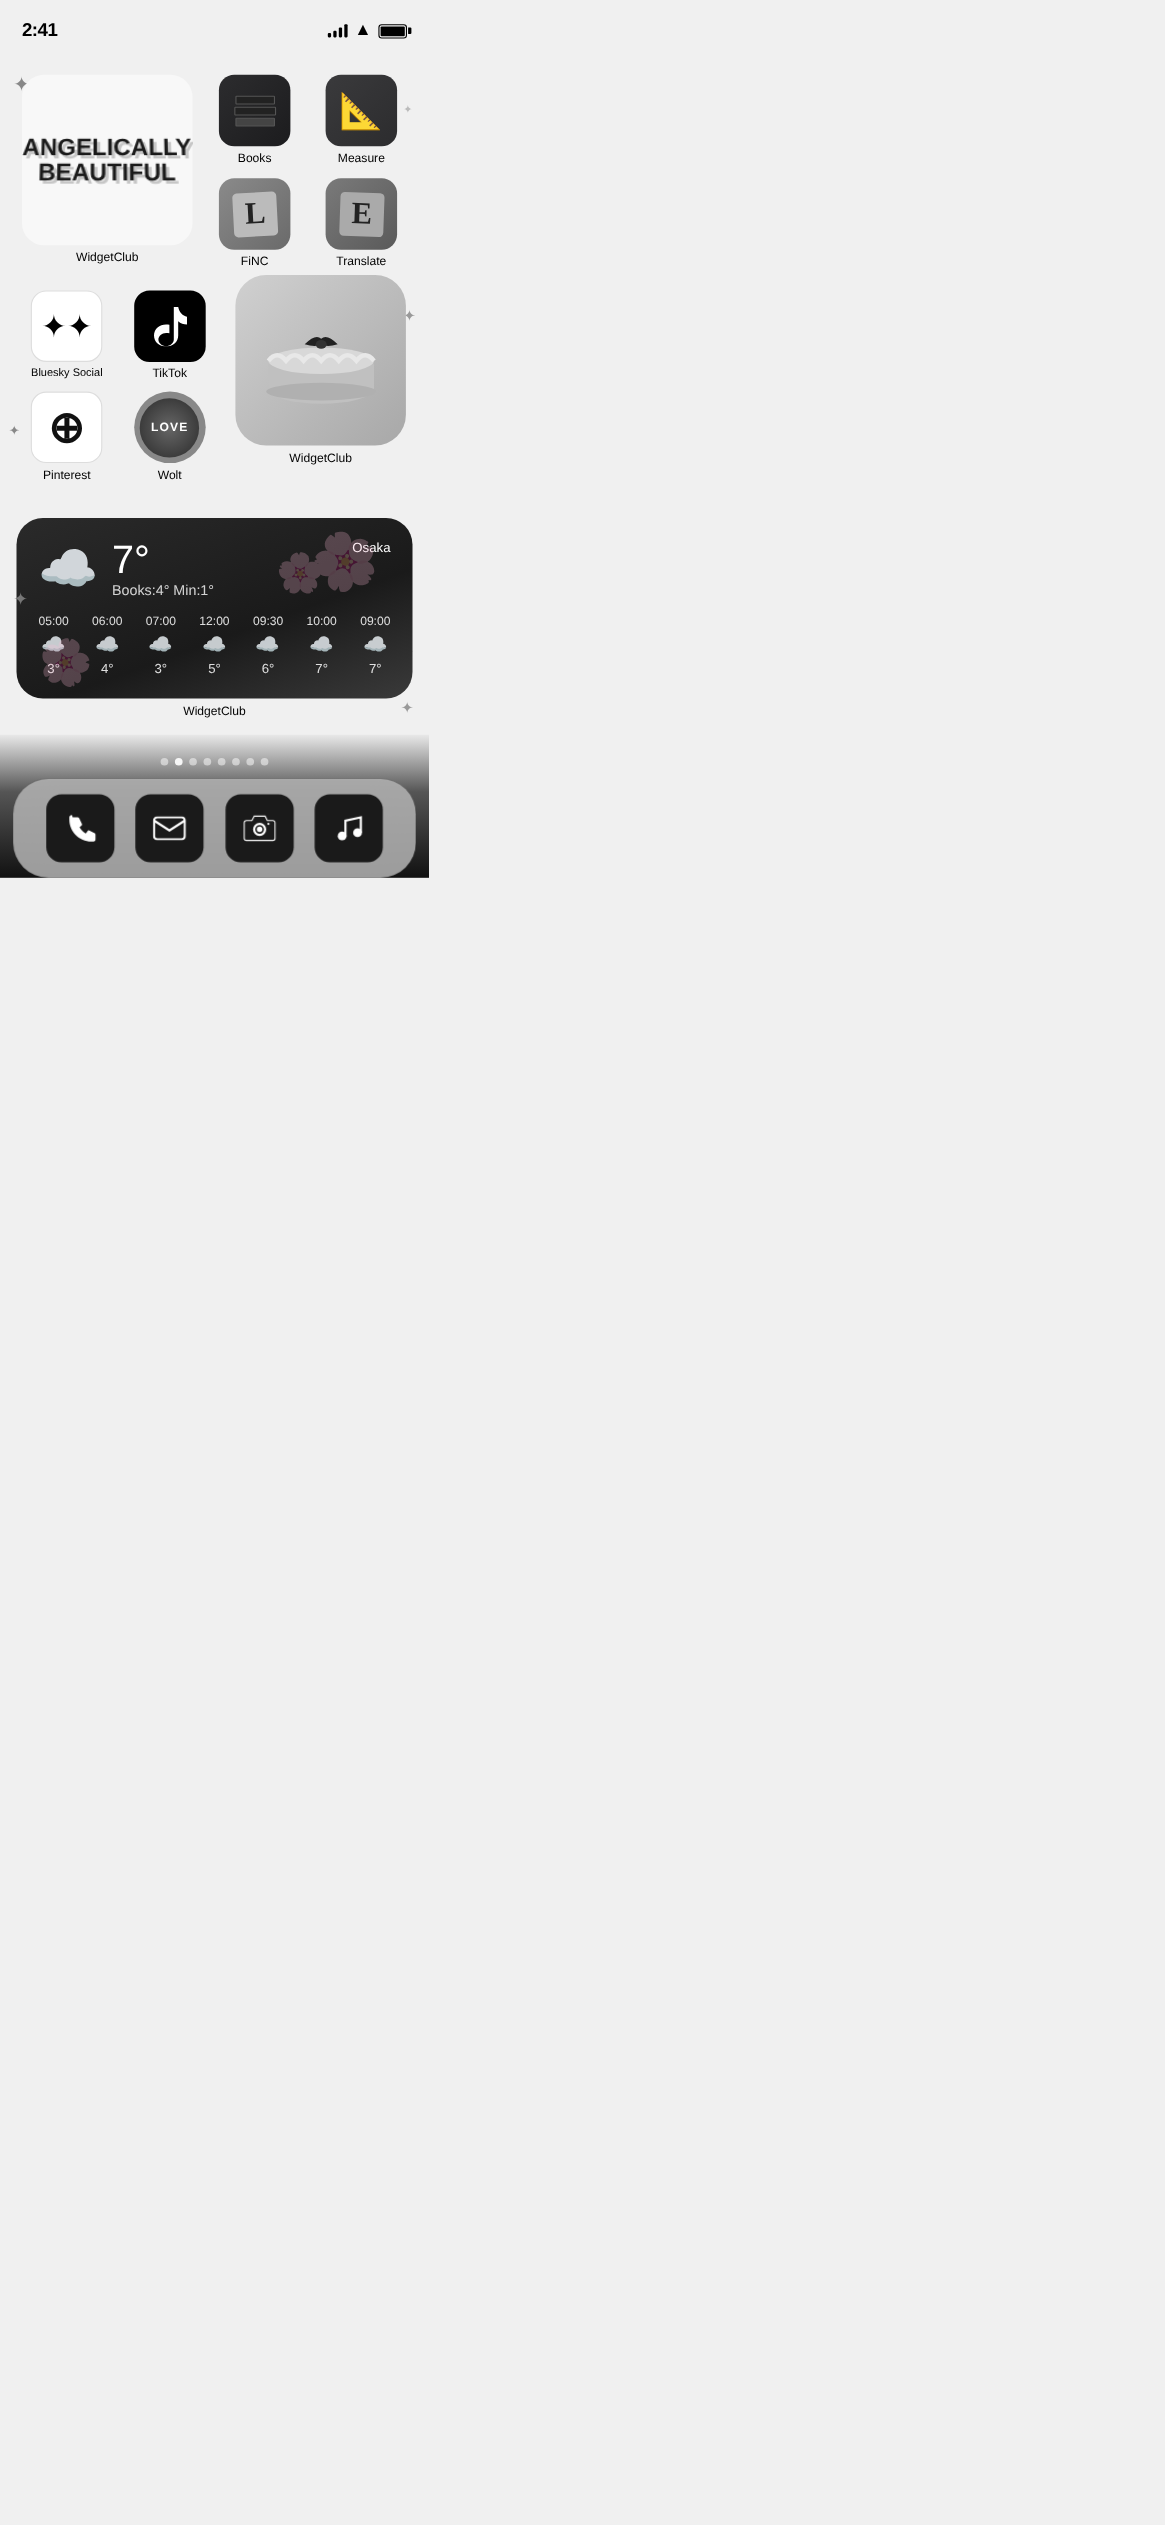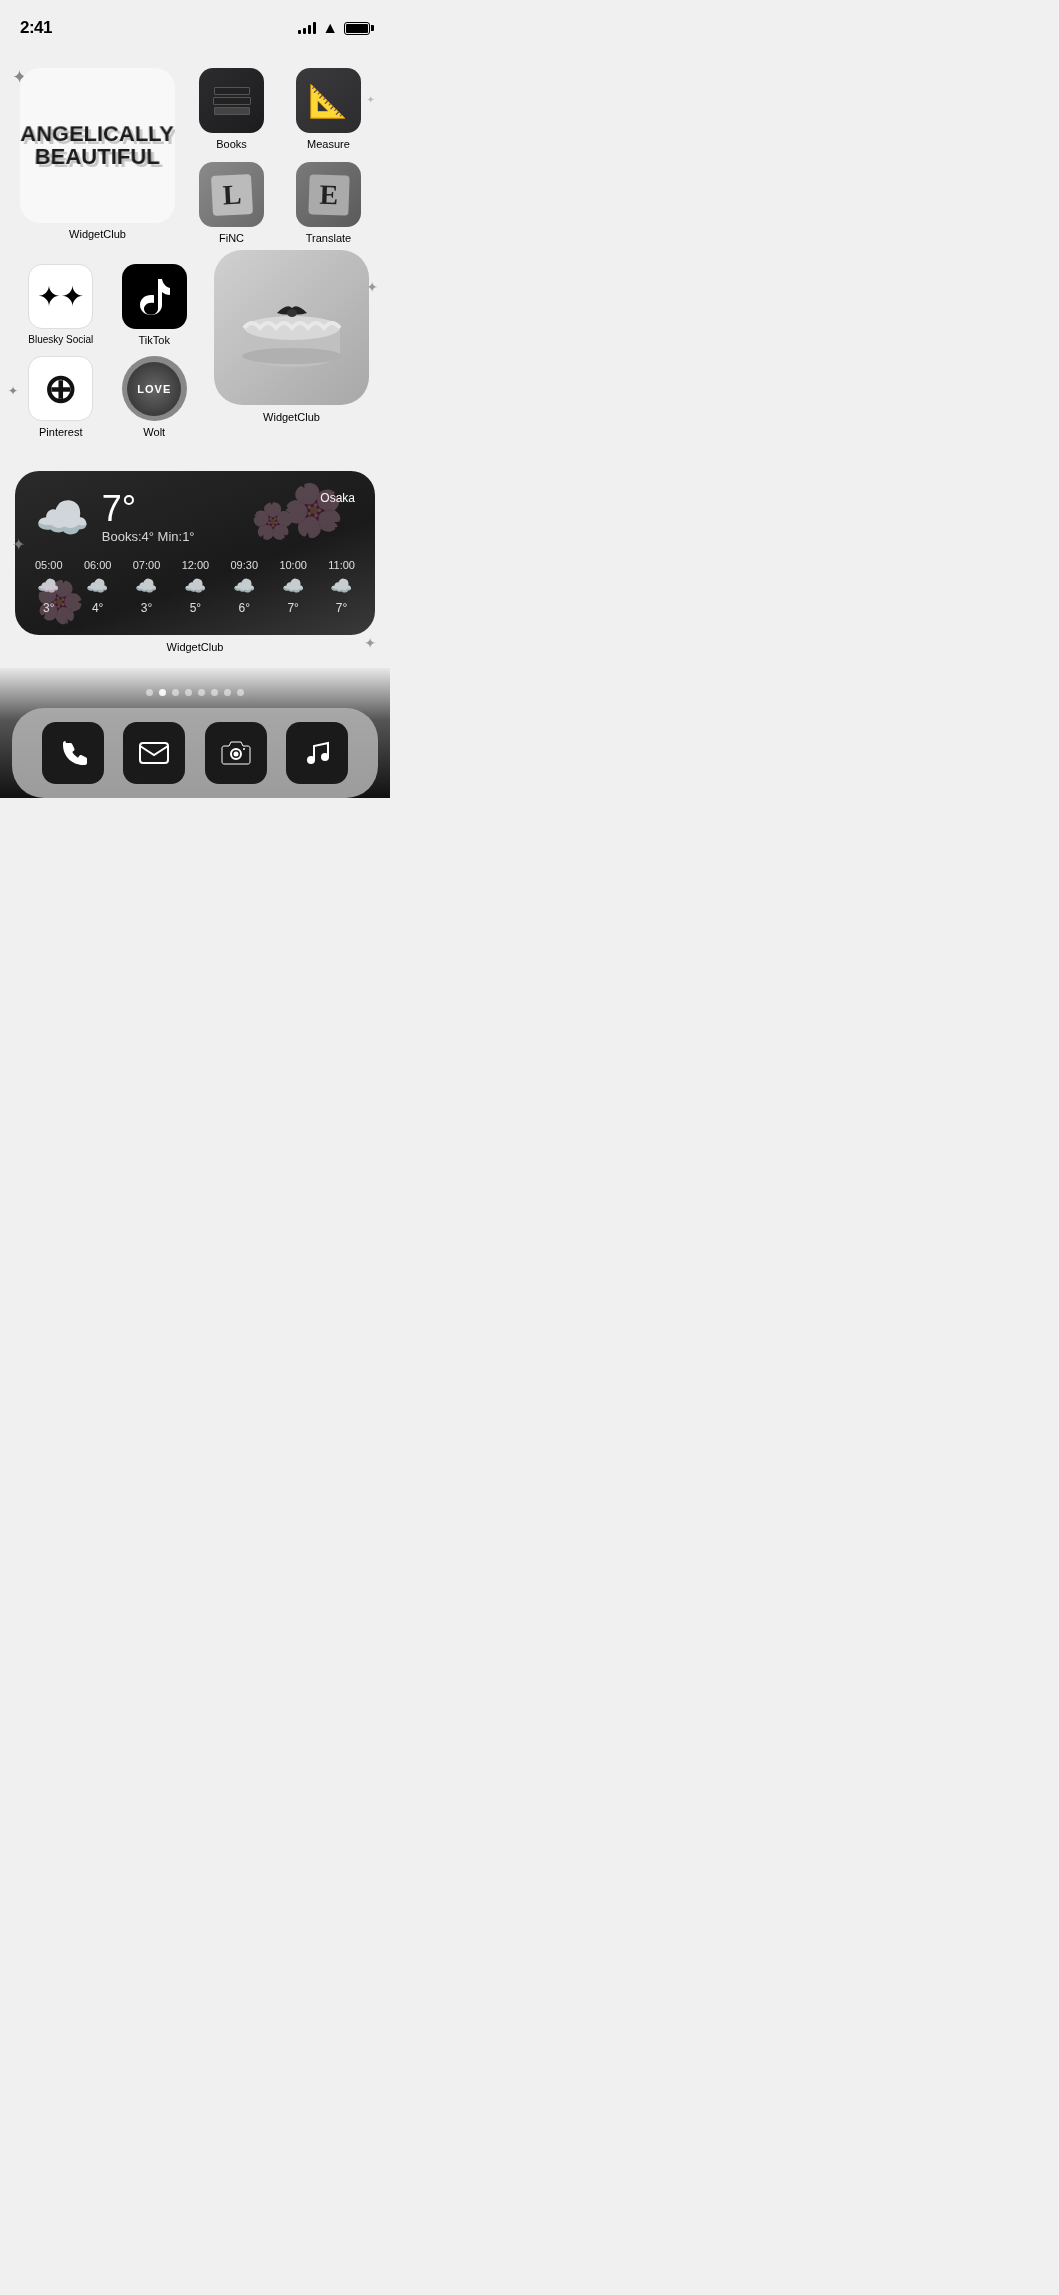--- a/index.html
+++ b/index.html
@@ -560,7 +560,7 @@
             <span class="hour-temp">7°</span>
           </div>
           <div class="weather-hour">
-            <span class="hour-time">11:00</span>
+            <span class="hour-time">09:00</span>
             <span class="hour-icon">☁️</span>
             <span class="hour-temp">7°</span>
           </div>

